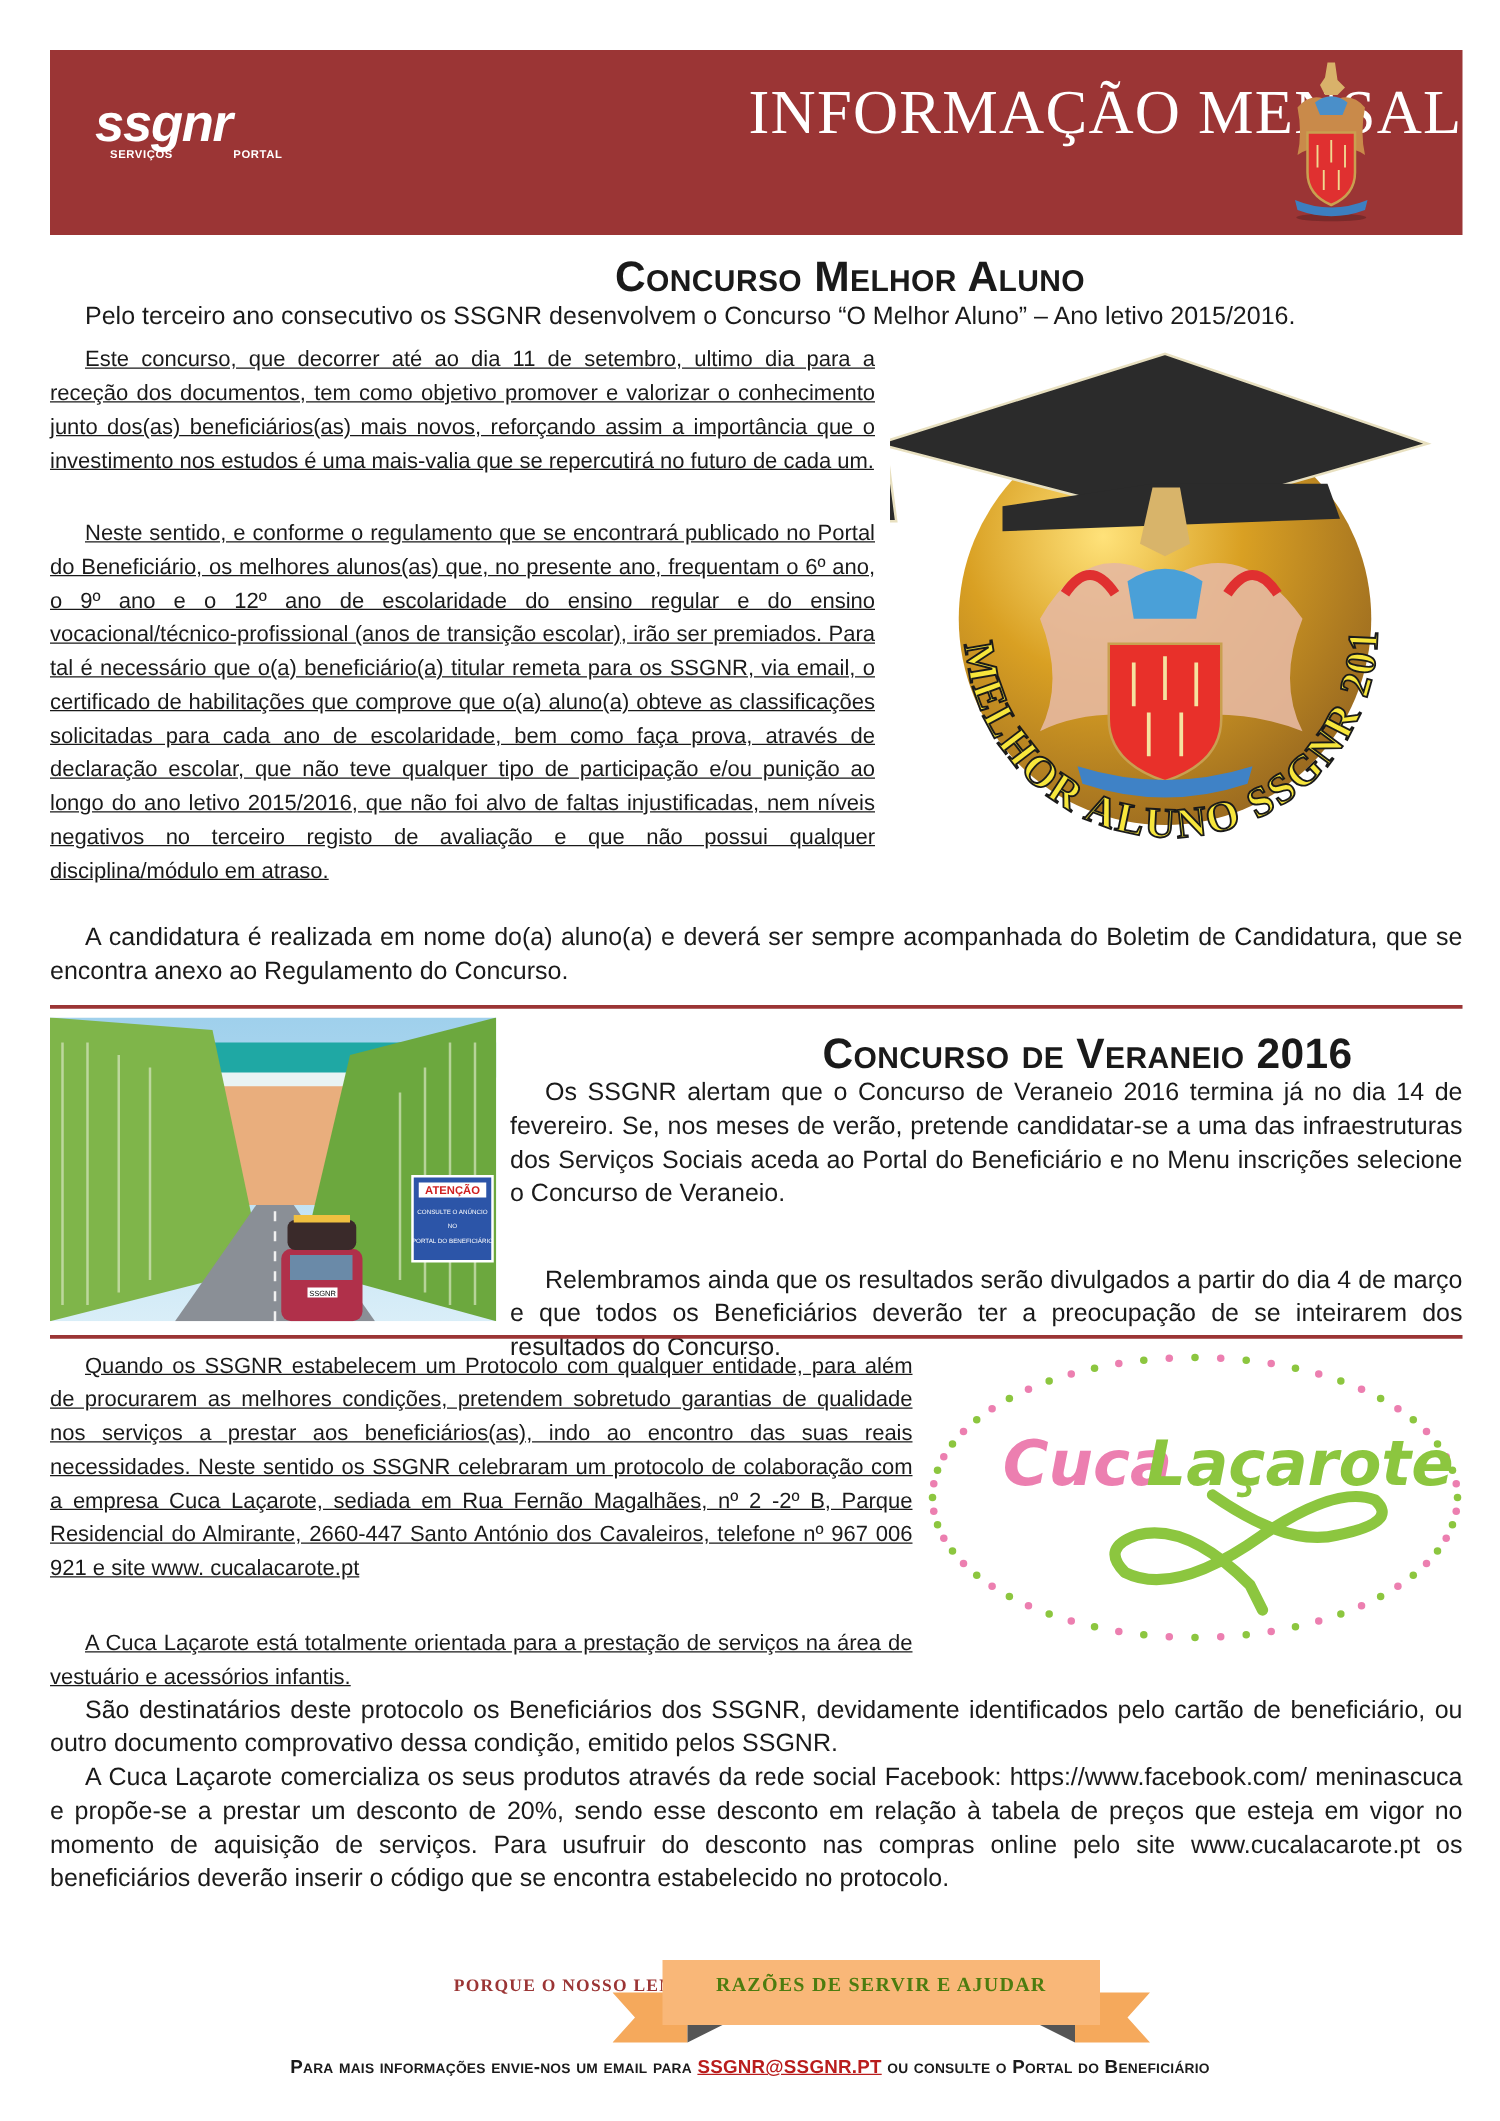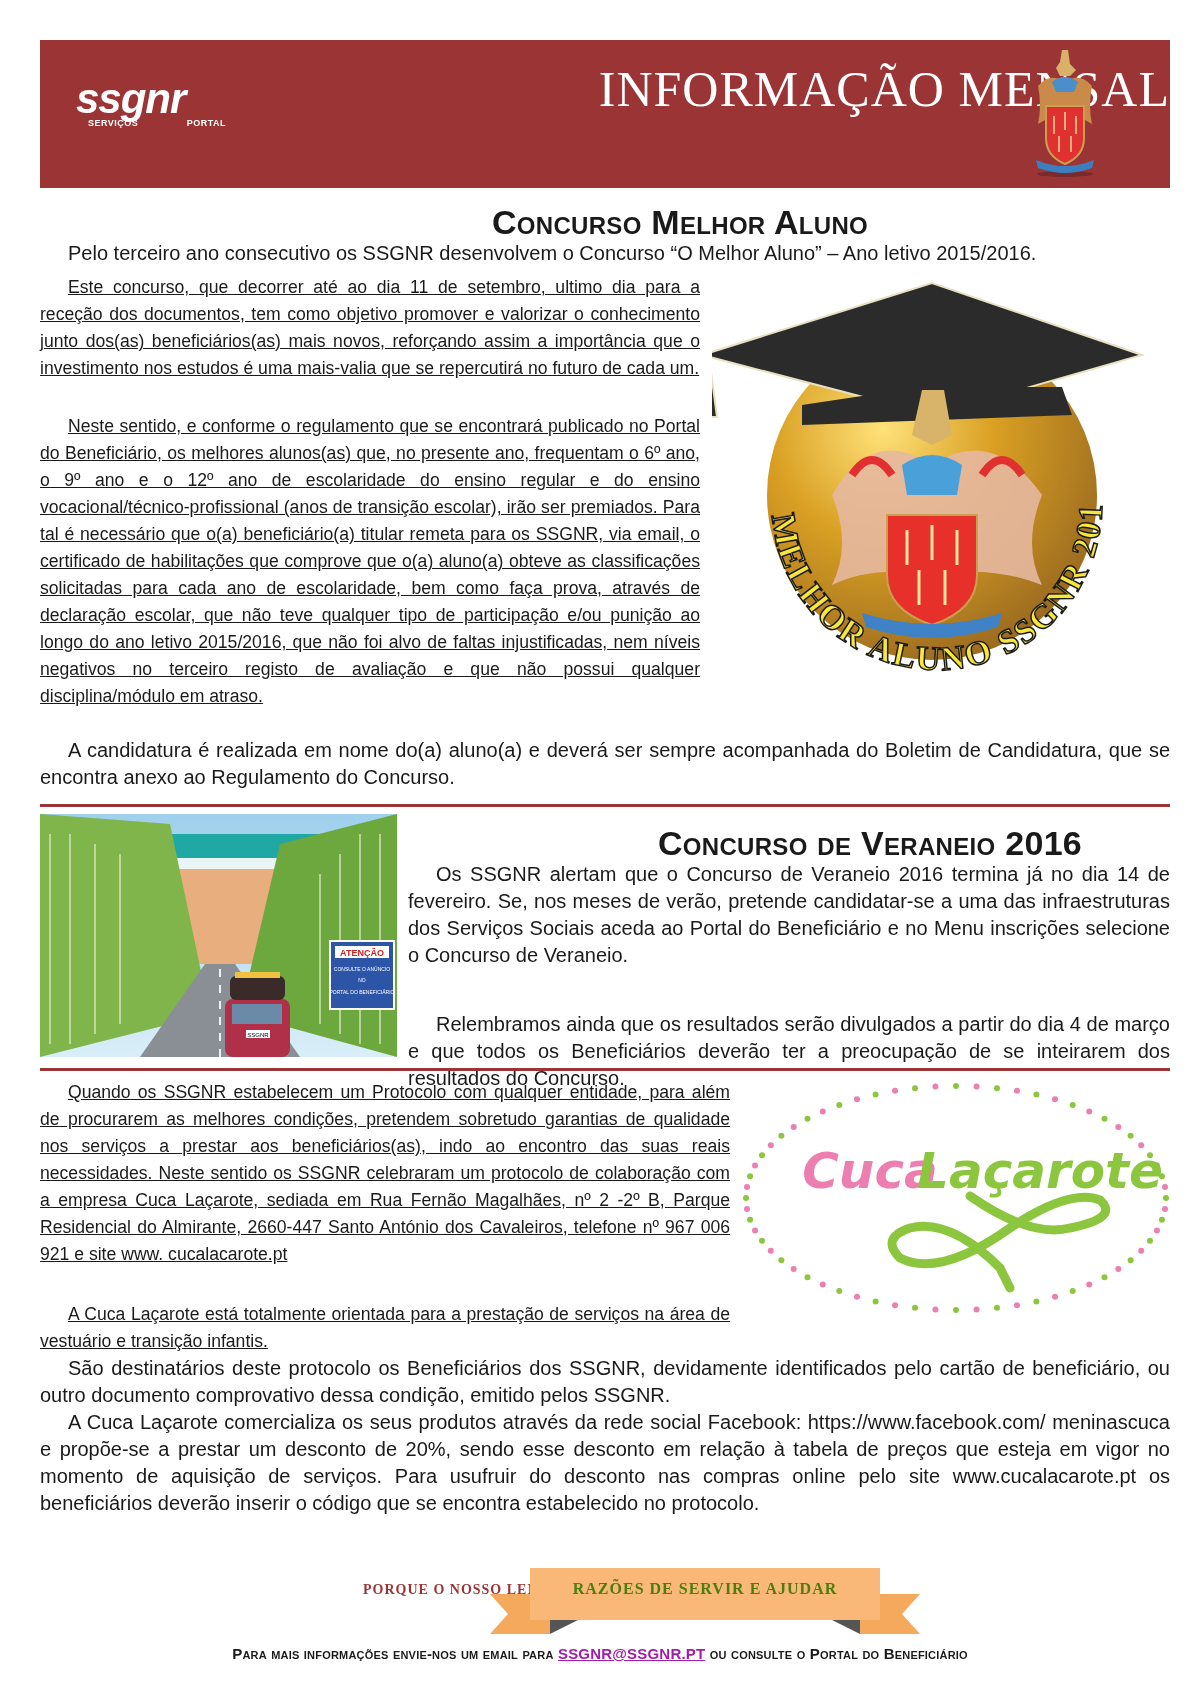--- a/index.html
+++ b/index.html
@@ -260,7 +260,7 @@
   <path d="M230 118 Q290 160 330 150 Q380 140 360 122 Q330 110 270 150 Q200 200 160 180 Q140 160 170 150 Q210 140 260 190 L270 210" fill="none" stroke-width="9" stroke-linecap="round" id="bowPath" stroke="#8cc63f"></path>
 </svg>
 
-<div class="para narrow" style="left:40px; top:1301px; width:690px;">A Cuca Laçarote está totalmente orientada para a prestação de serviços na área de vestuário e transição infantis.</div>
+<div class="para narrow" style="left:40px; top:1301px; width:690px;">A Cuca Laçarote está totalmente orientada para a prestação de serviços na área de vestuário e acessórios infantis.</div>
 
 <div class="para" style="left:40px; top:1355px; width:1130px;">São destinatários deste protocolo os Beneficiários dos SSGNR, devidamente identificados pelo cartão de beneficiário, ou outro documento comprovativo dessa condição, emitido pelos SSGNR.</div>
 

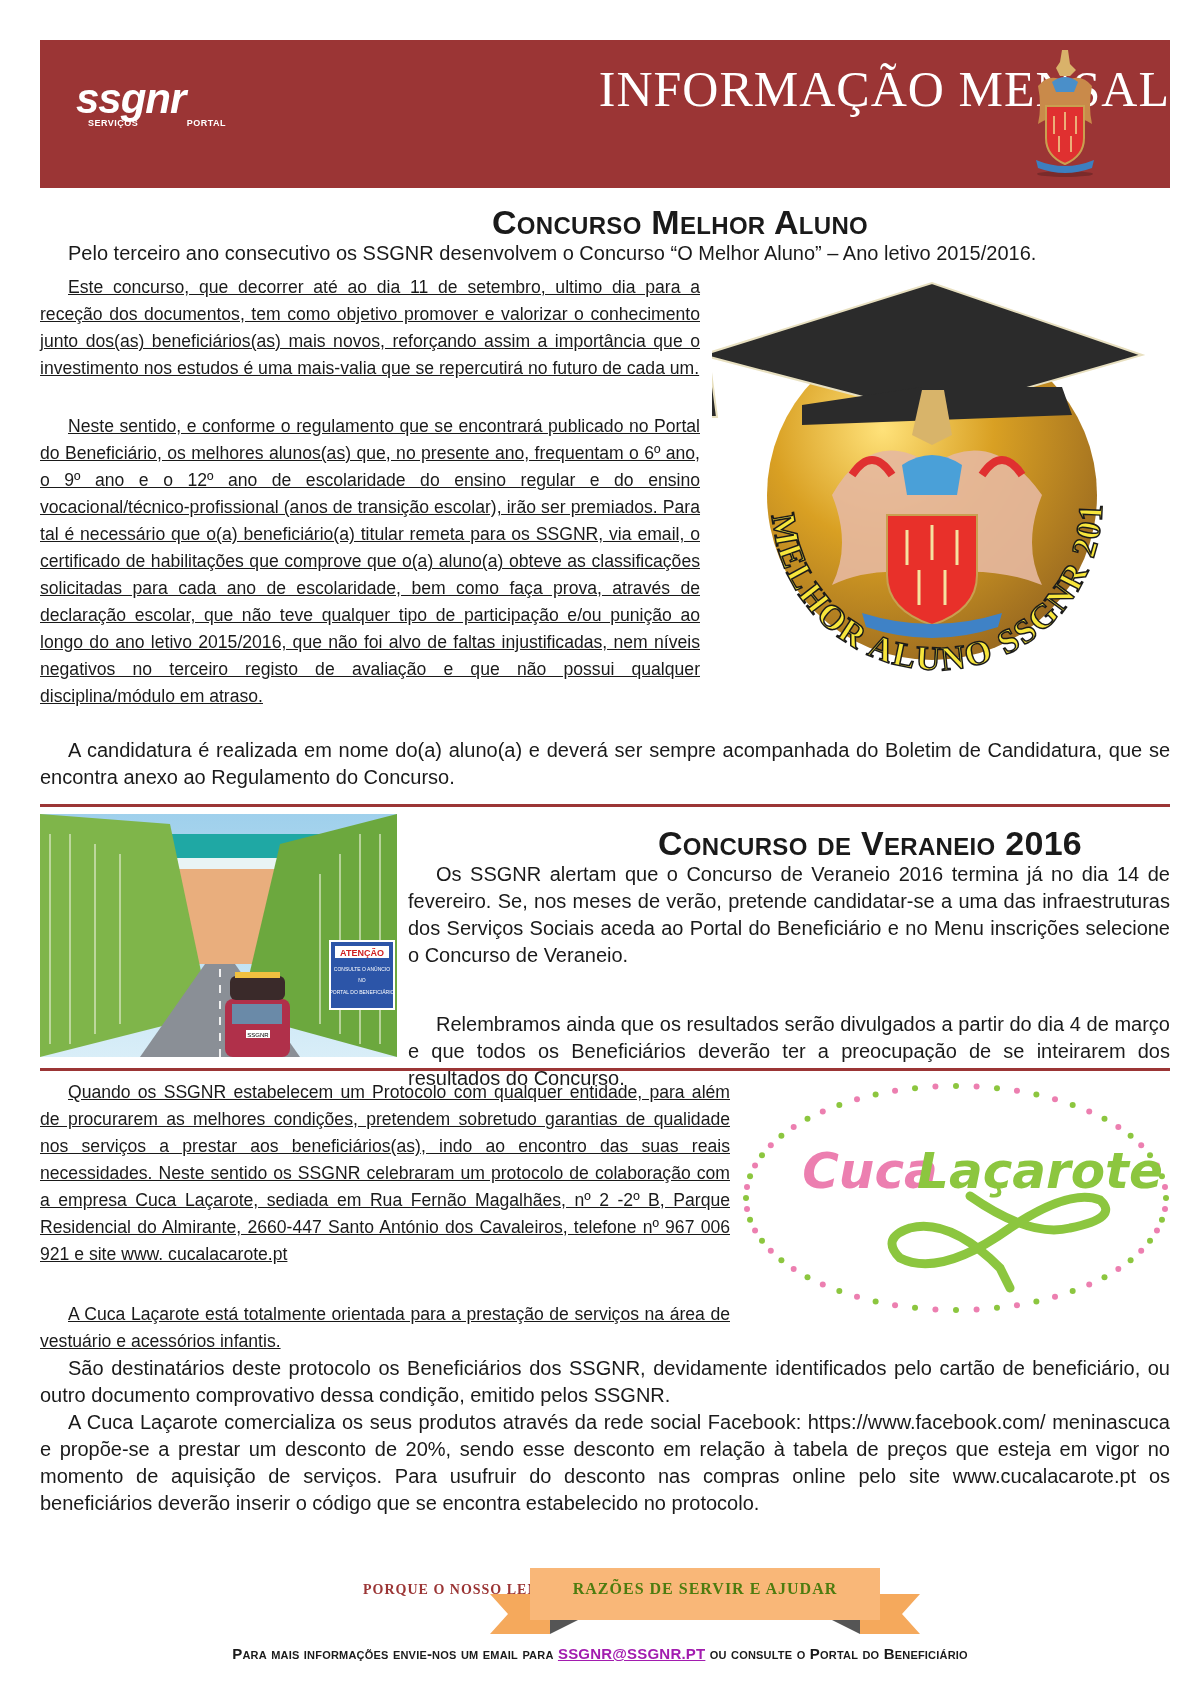--- a/index.html
+++ b/index.html
@@ -57,7 +57,7 @@
       font-family: "Liberation Sans", sans-serif; font-weight: bold; font-size: 15px;
       font-variant: small-caps; color: #1a1a1a; letter-spacing: 0.2px;
     }
-    .footer a { color: #a21caf; text-decoration: underline; }
+    .footer a { color: #b91c1c; text-decoration: underline; }
   </style>
 </head>
 <body>

